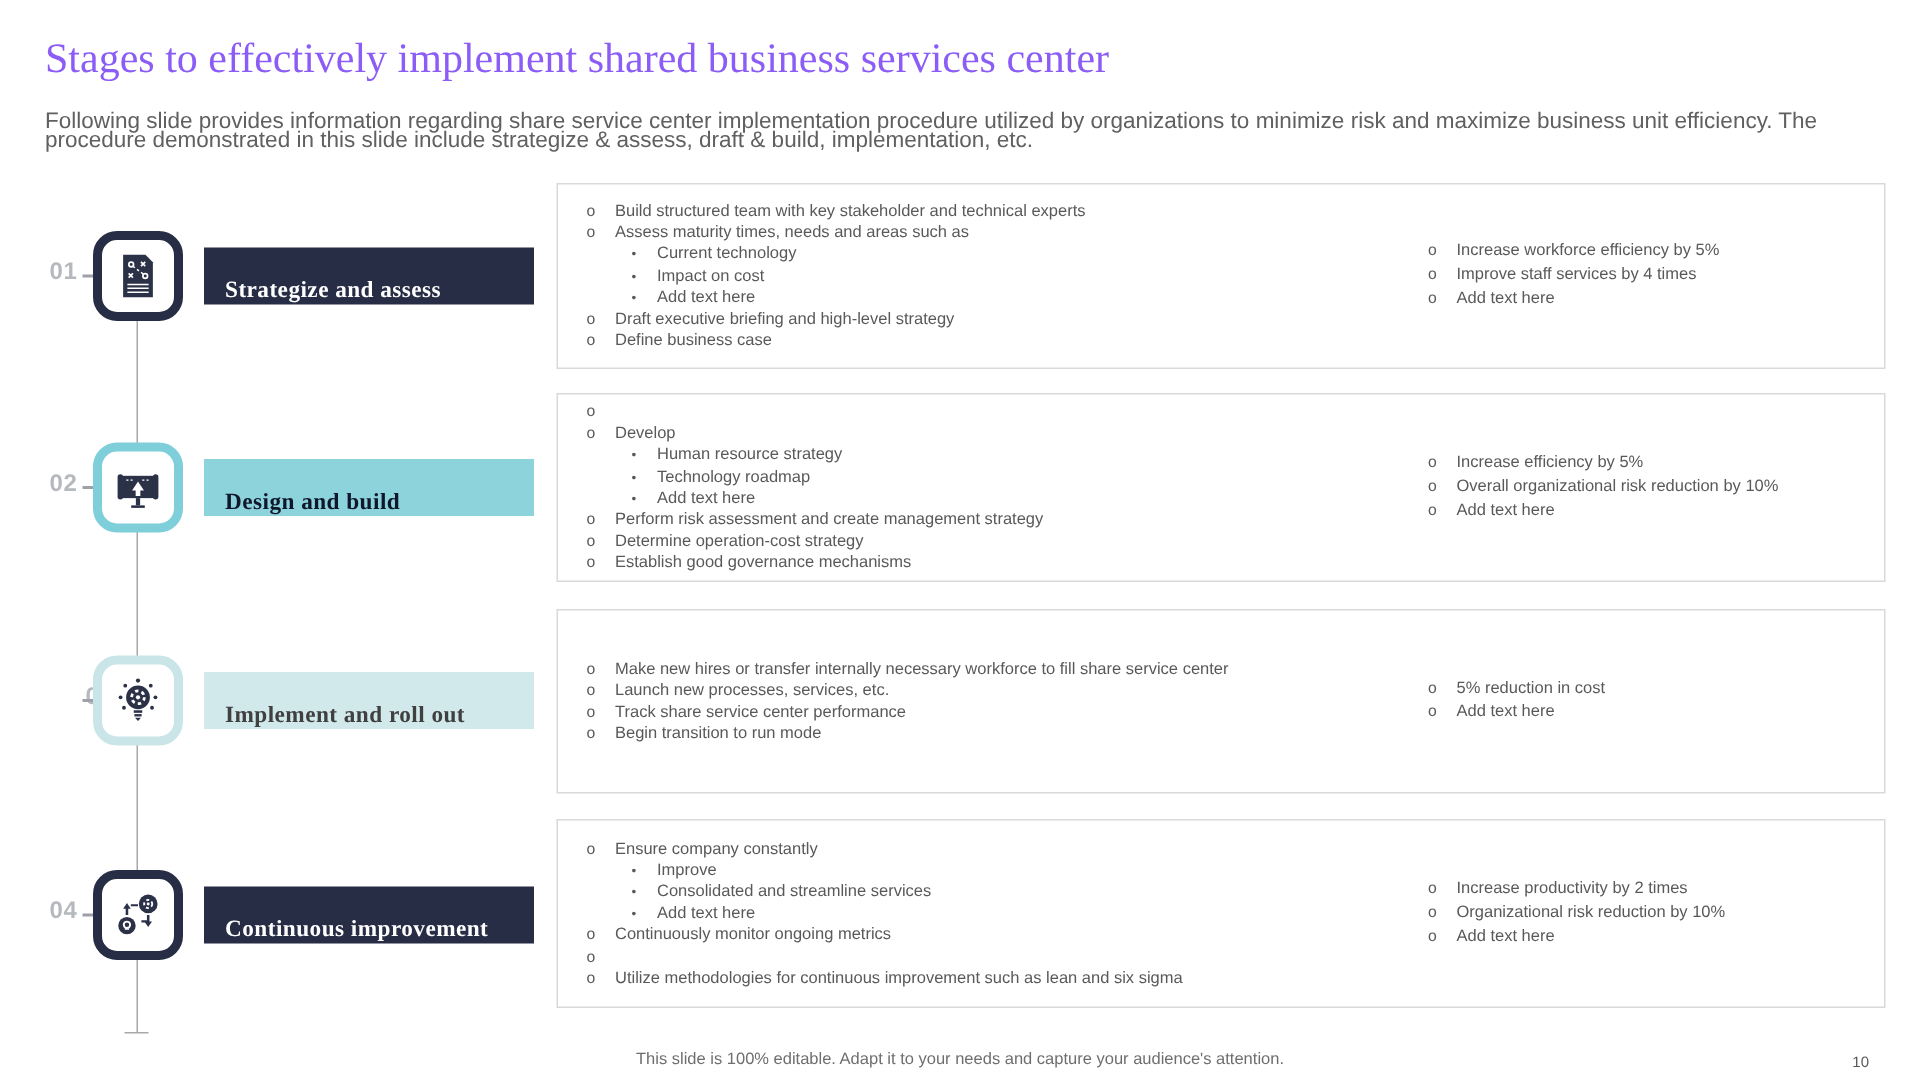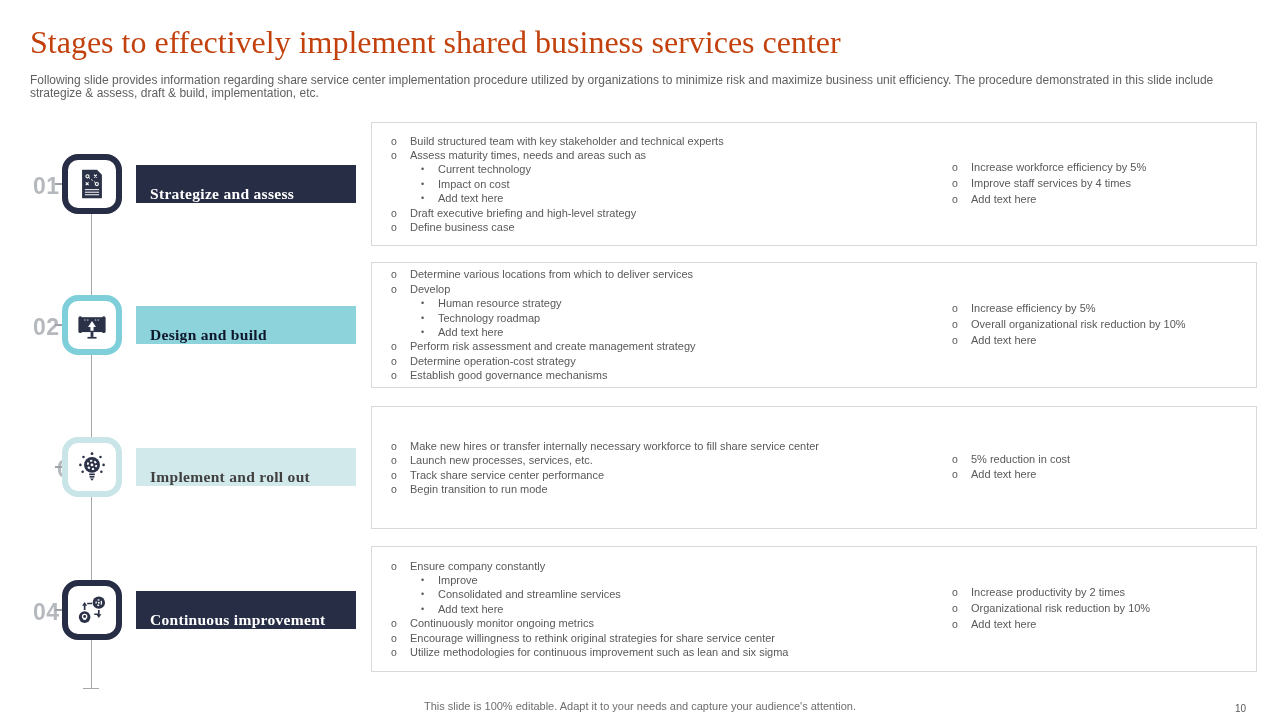--- a/index.html
+++ b/index.html
@@ -10,7 +10,7 @@
   .title {
     position:absolute; left:30px; top:24px;
     font-family:"Liberation Serif","DejaVu Serif",serif;
-    font-size:32px; font-weight:400; color:#c2410c; white-space:nowrap;
+    font-size:28px; font-weight:400; color:#8b5cf6; white-space:nowrap;
   }
   .subtitle {
     position:absolute; left:30px; top:74px; width:1190px;

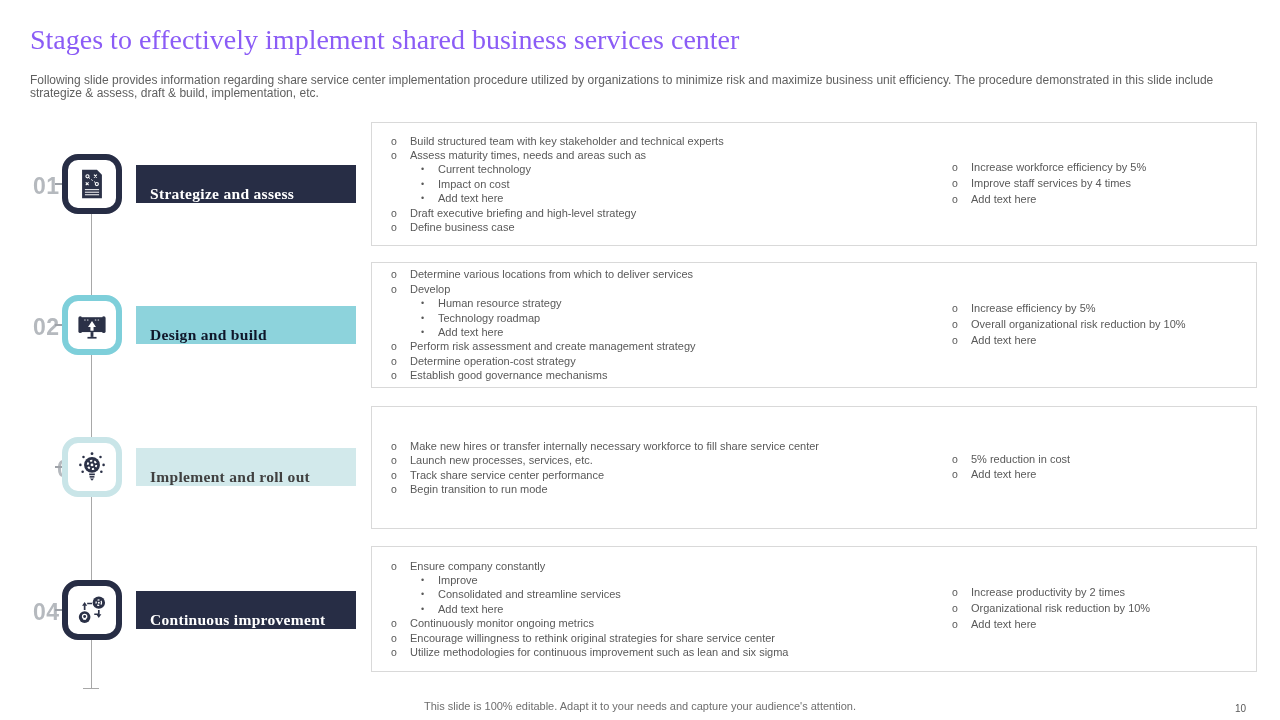--- a/index.html
+++ b/index.html
@@ -14,7 +14,7 @@
   }
   .subtitle {
     position:absolute; left:30px; top:74px; width:1190px;
-    font-size:12px; line-height:13px; color:#606060;
+    font-size:15px; line-height:13px; color:#606060;
   }
 
   .vline { position:absolute; left:91px; top:195px; width:1px; height:493px; background:#a8a8a8; }

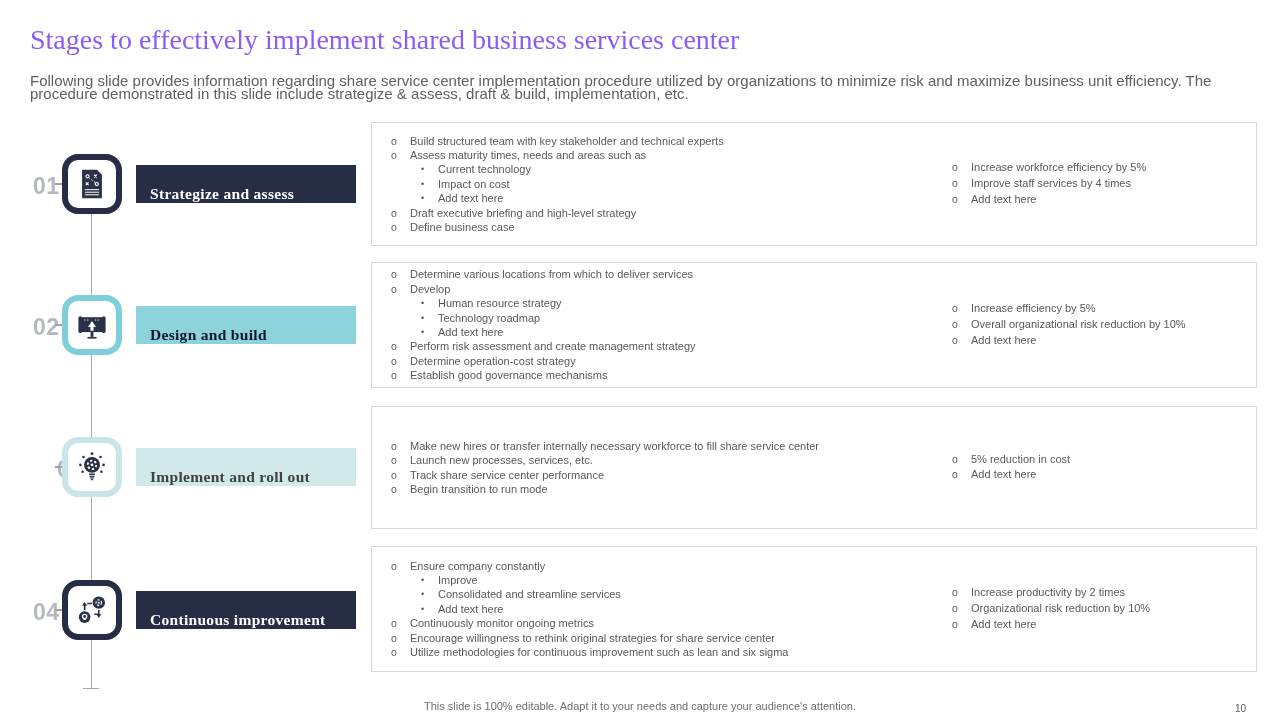--- a/index.html
+++ b/index.html
@@ -22,7 +22,7 @@
 
   .stage-number {
     position:absolute; left:33px; width:34px;
-    font-size:23px; font-weight:700; color:#b5b9be; letter-spacing:0.5px;
+    font-size:16px; font-weight:700; color:#b5b9be; letter-spacing:0.5px;
   }
   .stage-dash { position:absolute; left:55px; width:8px; height:2px; background:#9ea2a8; }
 

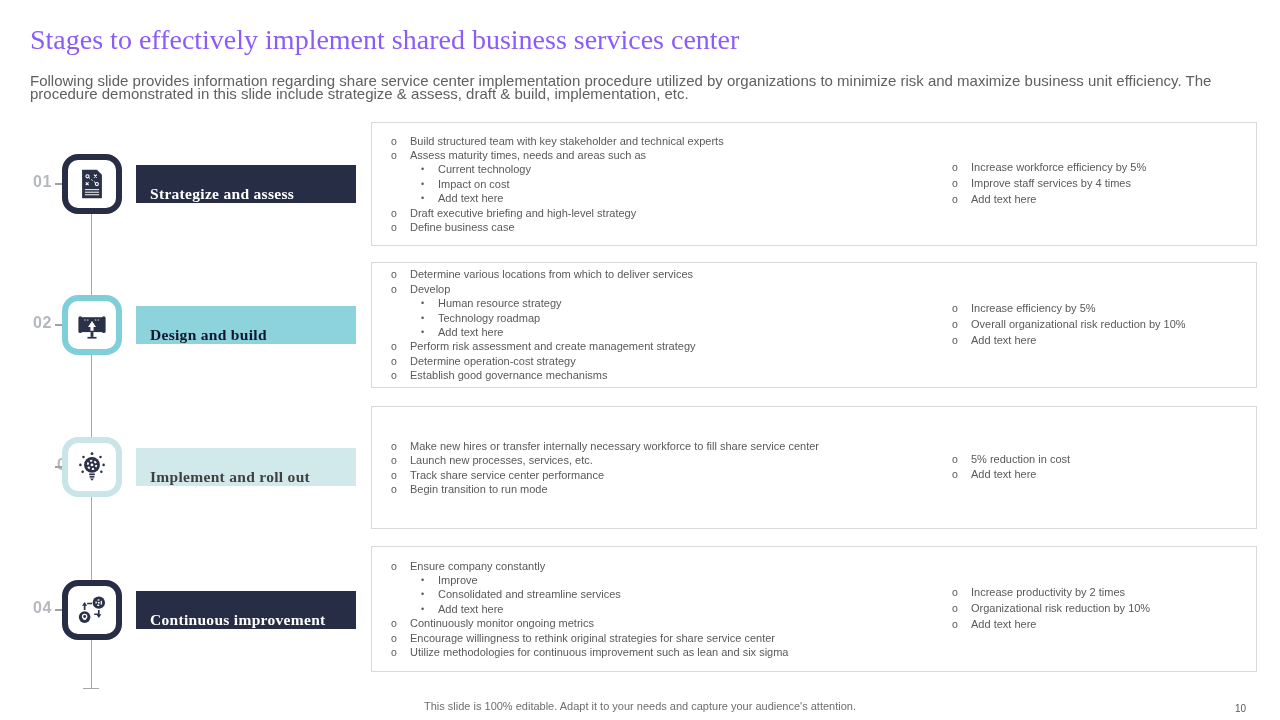--- a/index.html
+++ b/index.html
@@ -157,7 +157,6 @@
         <div class="points-list">
           <div class="pt">
             <span class="mk">o</span>
-            <span>Determine various locations from which to deliver services</span>
           </div>
           <div class="pt">
             <span class="mk">o</span>

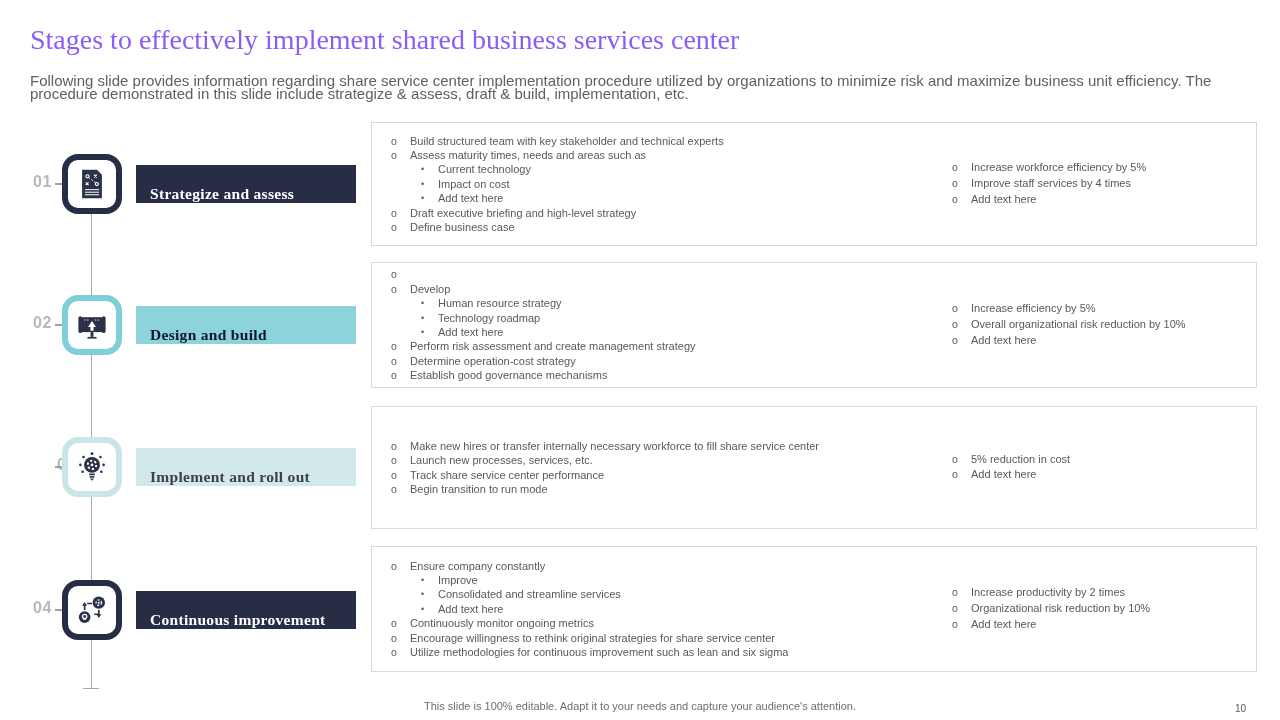--- a/index.html
+++ b/index.html
@@ -298,7 +298,6 @@
           </div>
           <div class="pt">
             <span class="mk">o</span>
-            <span>Encourage willingness to rethink original strategies for share service center</span>
           </div>
           <div class="pt">
             <span class="mk">o</span>

